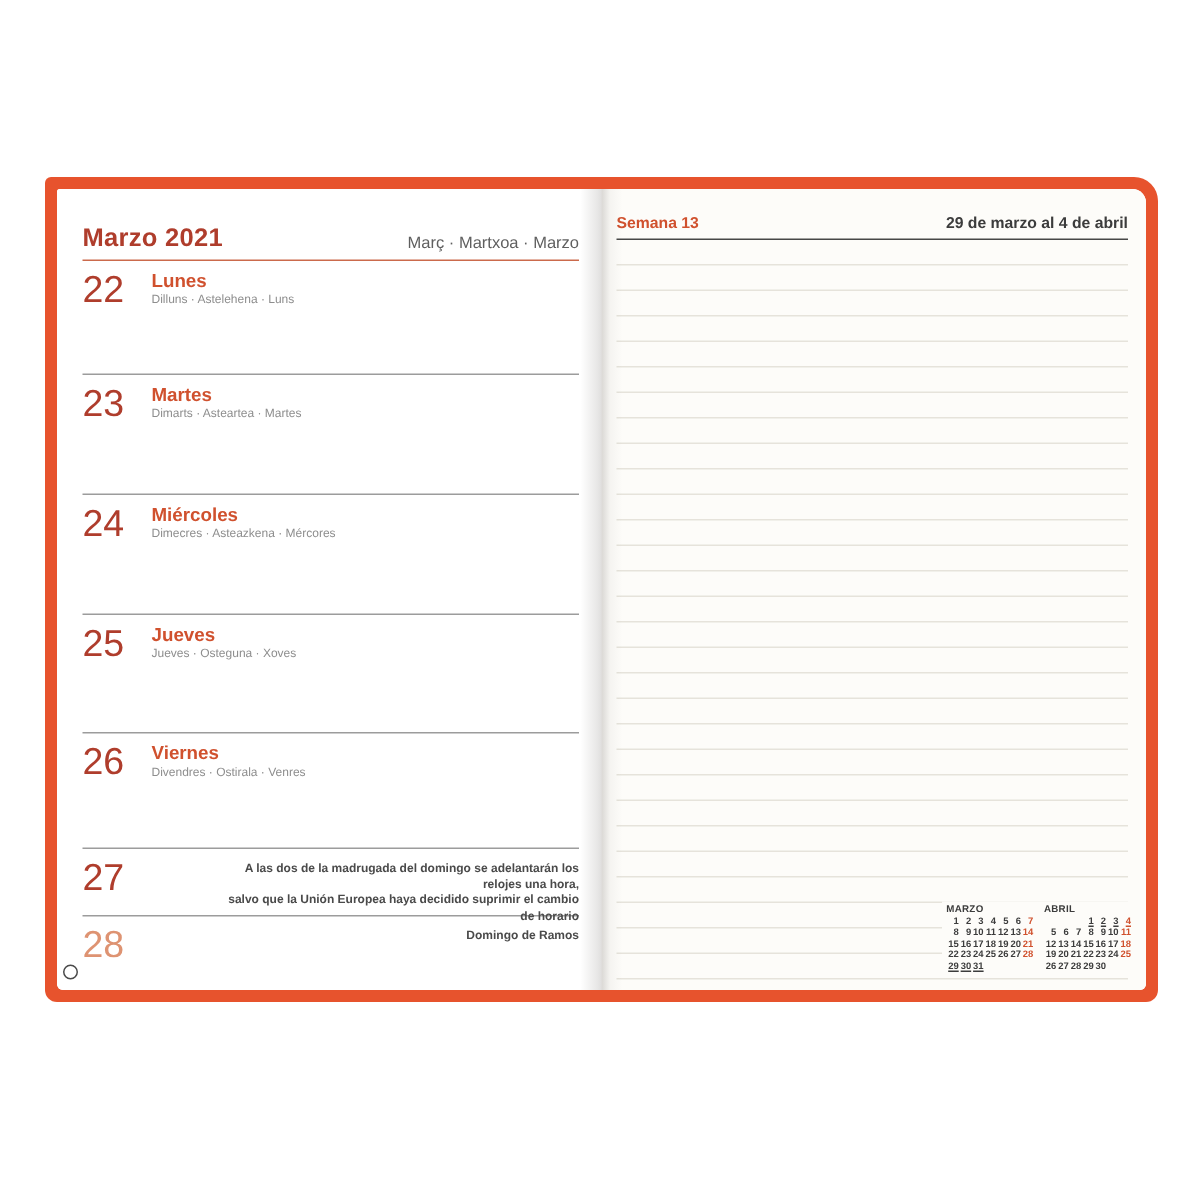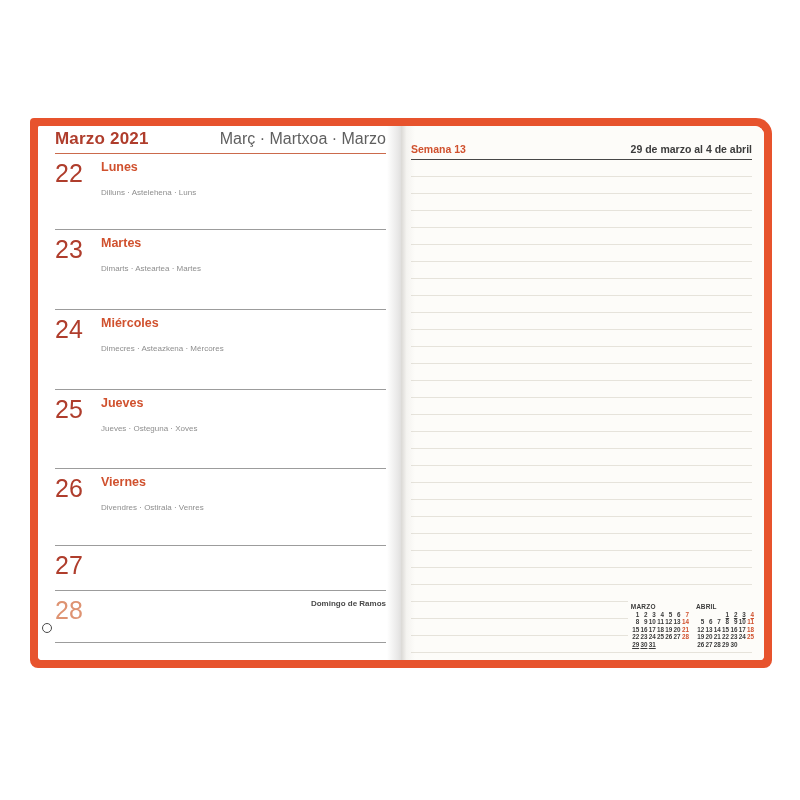--- a/index.html
+++ b/index.html
@@ -17,7 +17,7 @@
                      rgba(90,85,80,0.20) 52%,rgba(90,85,80,0.05) 70%,rgba(90,85,80,0) 100%);
           pointer-events:none;z-index:5;}
   
-  .lp-header{height:28px;display:flex;justify-content:space-between;align-items:flex-end;
+  .lp-header{height:48px;display:flex;justify-content:space-between;align-items:flex-end;
              border-bottom:1.5px solid #CB6A4C;padding-bottom:4px;box-sizing:border-box;}
   .month-title{color:#AF3D2C;font-size:17px;font-weight:600;letter-spacing:.2px;}
   .month-langs{color:#5F5F5F;font-size:16px;padding-bottom:1px;}

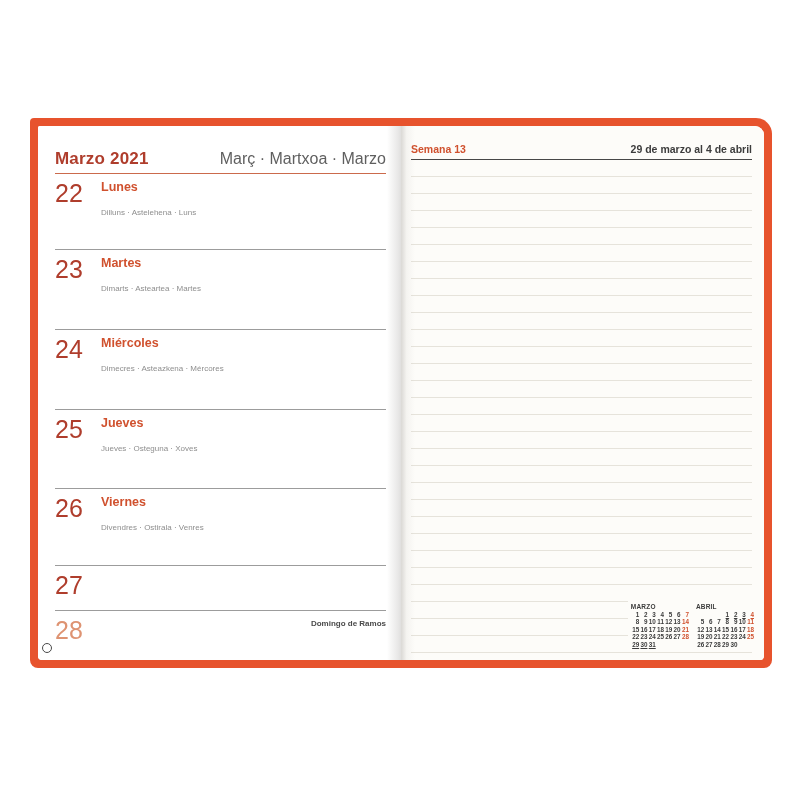--- a/index.html
+++ b/index.html
@@ -20,7 +20,7 @@
   .lp-header{height:48px;display:flex;justify-content:space-between;align-items:flex-end;
              border-bottom:1.5px solid #CB6A4C;padding-bottom:4px;box-sizing:border-box;}
   .month-title{color:#AF3D2C;font-size:17px;font-weight:600;letter-spacing:.2px;}
-  .month-langs{color:#5F5F5F;font-size:16px;padding-bottom:1px;}
+  .month-langs{color:#5F5F5F;font-size:11px;padding-bottom:1px;}
   .day-row{position:relative;border-bottom:1px solid #9C9C9C;box-sizing:border-box;padding-top:7px;
            display:flex;align-items:flex-start;}
   .day-row:last-child{}

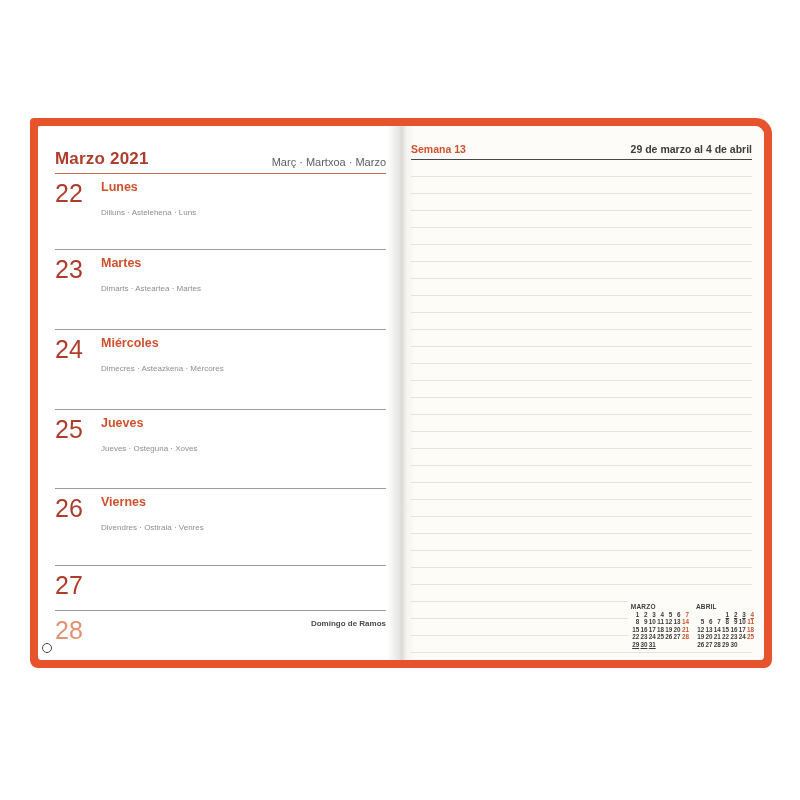--- a/index.html
+++ b/index.html
@@ -27,7 +27,7 @@
   .day-num{width:46px;font-size:25px;line-height:24px;color:#AF3D2C;font-weight:400;flex:none;}
   .day-num.sun{color:#DE9372;}
   .day-name{color:#D0512E;font-size:12.5px;line-height:13px;font-weight:700;}
-  .day-langs{color:#8E8E8E;font-size:8px;line-height:10px;margin-top:14px;}
+  .day-langs{color:#8E8E8E;font-size:8px;line-height:10px;margin-top:1px;}
   .day-note{position:absolute;right:0;top:8px;max-width:235px;text-align:right;
             color:#4A4A4A;font-size:8px;line-height:10.5px;font-weight:600;}
   .moon{position:absolute;left:-13px;bottom:9px;width:8px;height:8px;border:1.6px solid #4A4A4A;

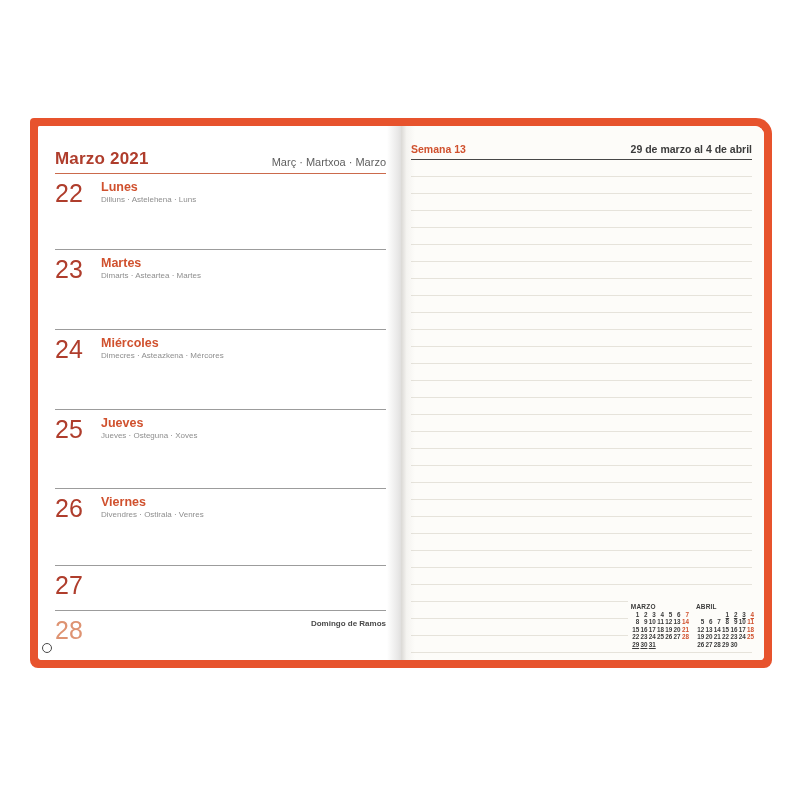--- a/index.html
+++ b/index.html
@@ -97,6 +97,10 @@
           </div>
           <div class="day-row" style="height: 45px;">
             <span class="day-num">27</span>
+            <div class="day-note">
+              <div>A las dos de la madrugada del domingo se adelantarán los relojes una hora,</div>
+              <div>salvo que la Unión Europea haya decidido suprimir el cambio de horario</div>
+            </div>
           </div>
           <div class="day-row" style="height: 52px;">
             <span class="day-num sun">28</span>

